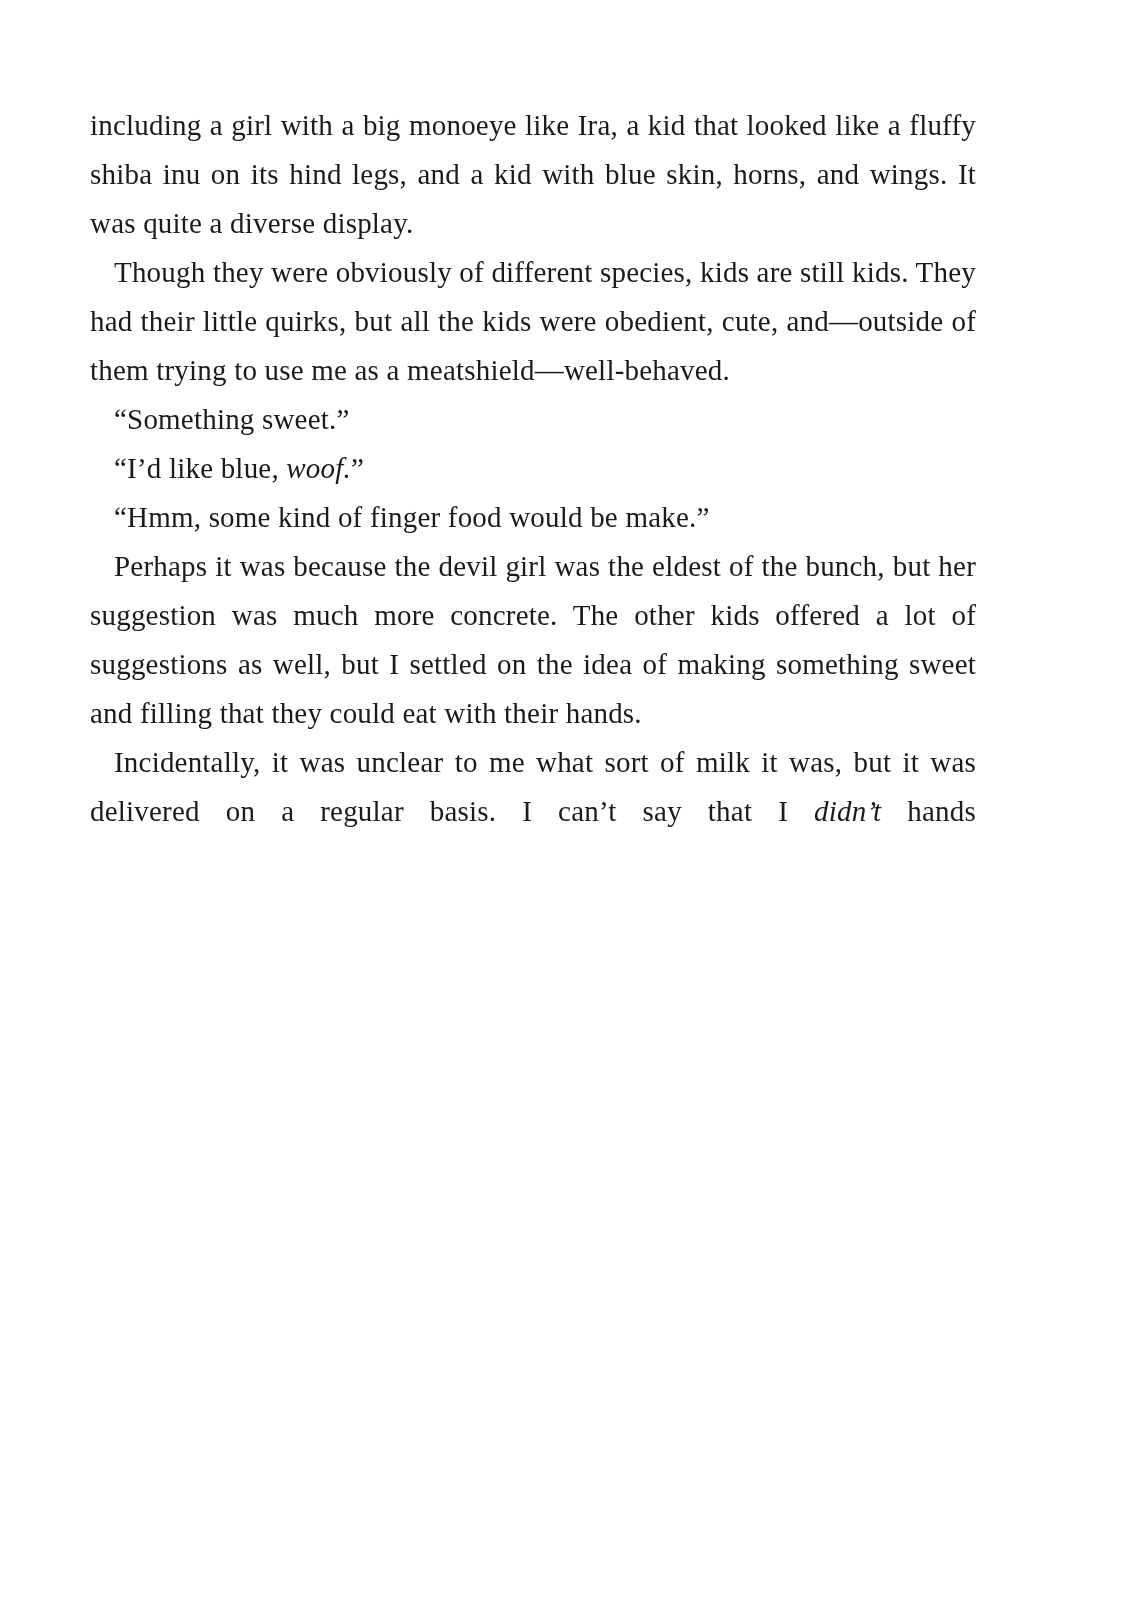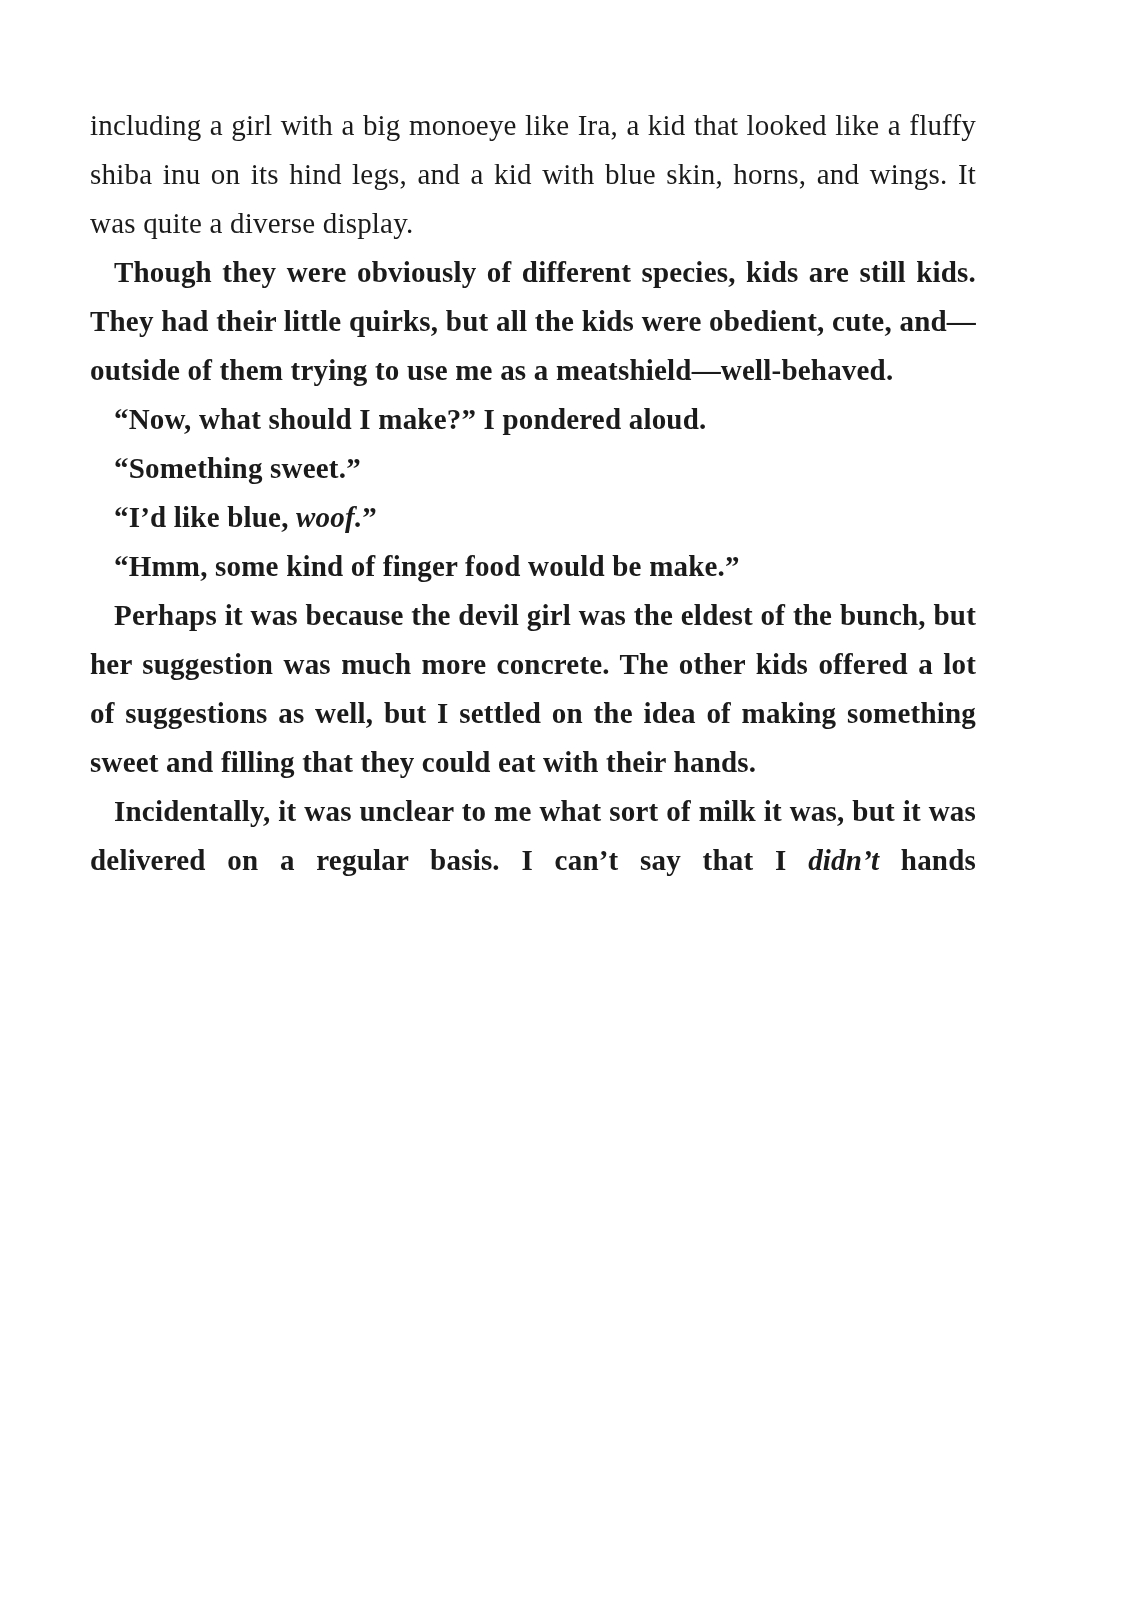--- a/index.html
+++ b/index.html
@@ -32,7 +32,7 @@
     text-indent: 0;
   }
 
-  .text-block p.indent { text-indent: 24px; font-weight: bold; }
+  .text-block p.indent { text-indent: 24px; }
 
   
   .text-block p.continues { text-align-last: justify; }

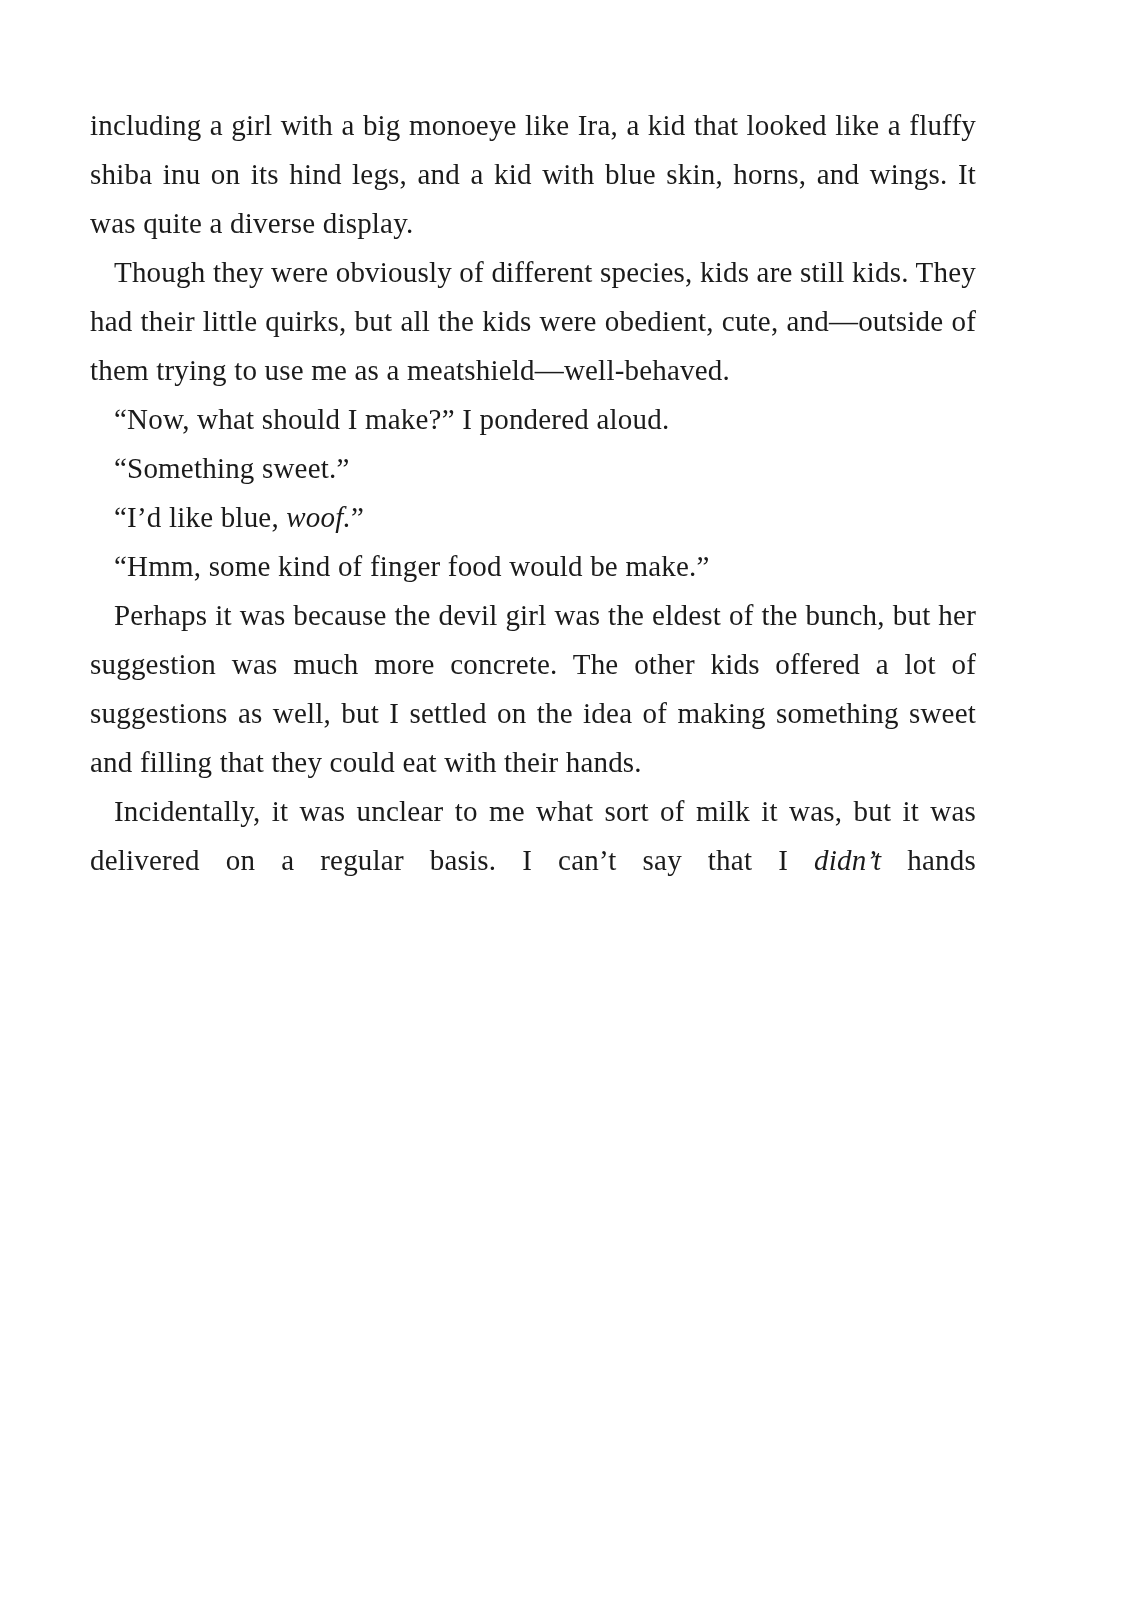--- a/index.html
+++ b/index.html
@@ -56,7 +56,6 @@
   <div class="text-block">
       <p><span>including a girl with a big monoeye like Ira, a kid that looked like a fluffy shiba inu on its hind legs, and a kid with blue skin, horns, and wings. It was quite a diverse display.</span></p>
       <p class="indent"><span>Though they were obviously of different species, kids are still kids. They had their little quirks, but all the kids were obedient, cute, and—outside of them trying to use me as a meatshield—well-behaved.</span></p>
-      <p class="indent"><span>“Now, what should I make?” I pondered aloud.</span></p>
       <p class="indent"><span>“Something sweet.”</span></p>
       <p class="indent"><span>“I’d like blue, </span><em>woof.</em><span>”</span></p>
       <p class="indent"><span>“Hmm, some kind of finger food would be make.”</span></p>

